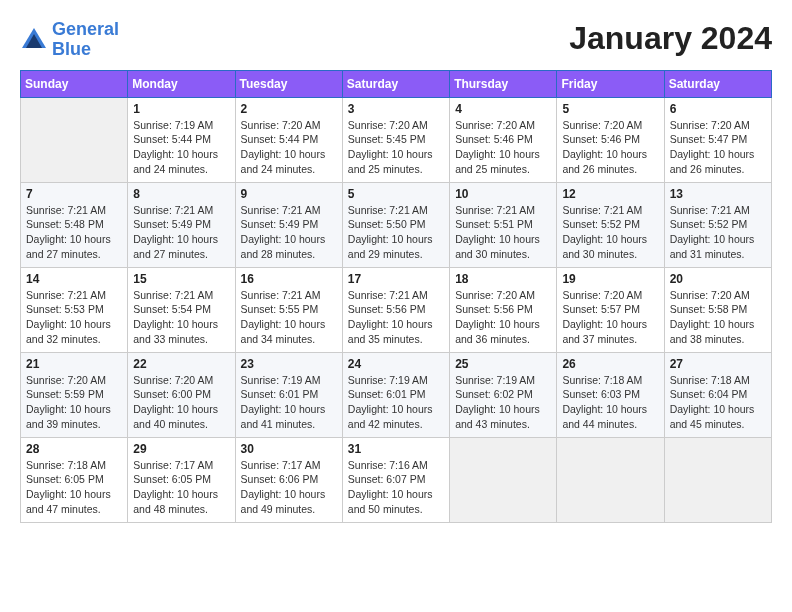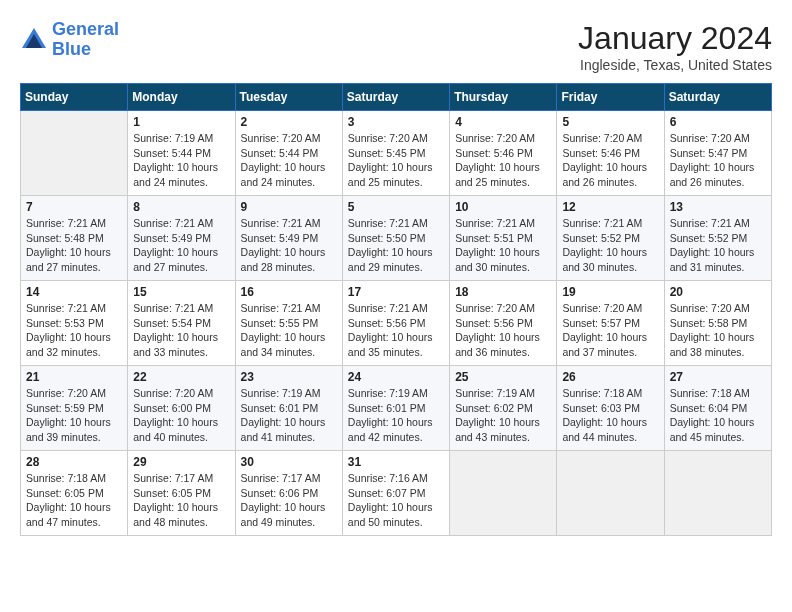--- a/index.html
+++ b/index.html
@@ -40,7 +40,7 @@
     }
     .month-title {
       font-size: 32px;
-      font-weight: normal;
+      font-weight: bold;
       color: #222;
     }
     .location {

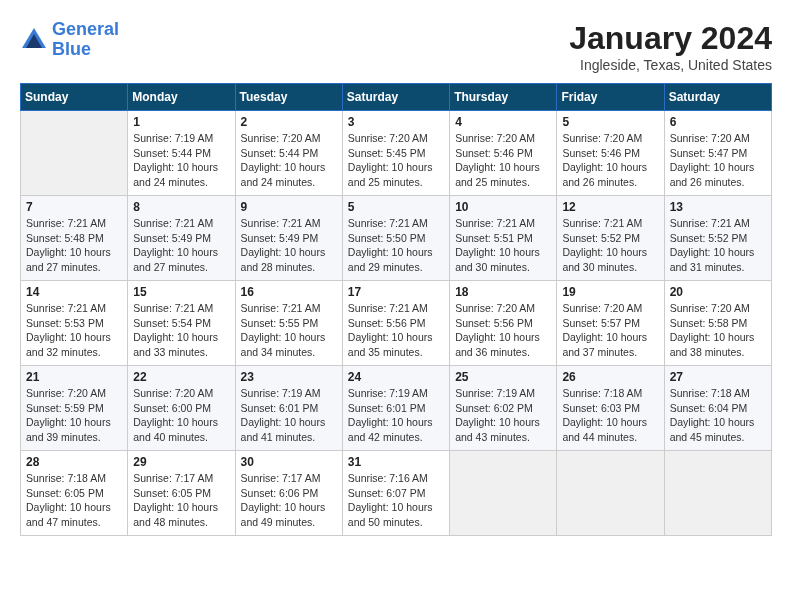--- a/index.html
+++ b/index.html
@@ -109,7 +109,6 @@
   </div>
   <div class="title-block">
     <div class="month-title">January 2024</div>
-    <div class="location">Ingleside, Texas, United States</div>
   </div>
 </div>
 

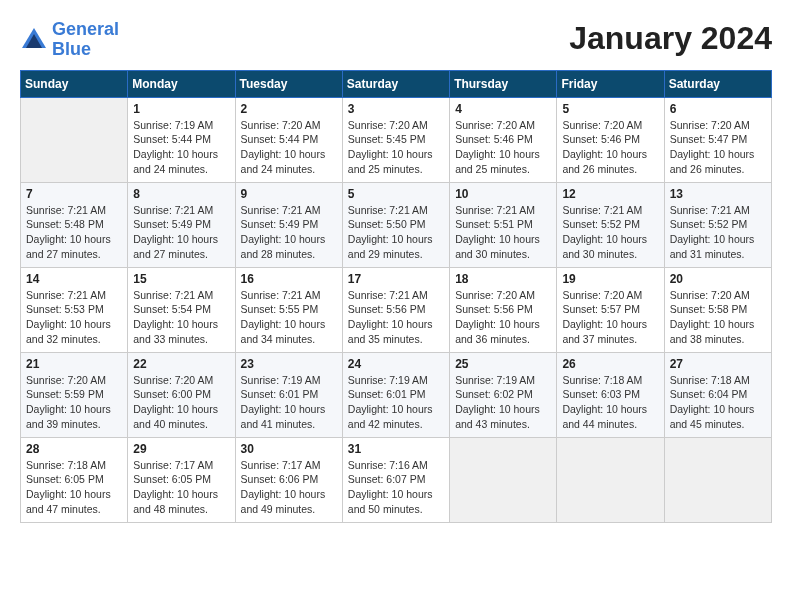--- a/index.html
+++ b/index.html
@@ -53,7 +53,7 @@
       font-size: 11px;
     }
     thead tr th {
-      background-color: #0c4a6e;
+      background-color: #8b5cf6;
       color: #fff;
       padding: 6px 4px;
       text-align: left;

